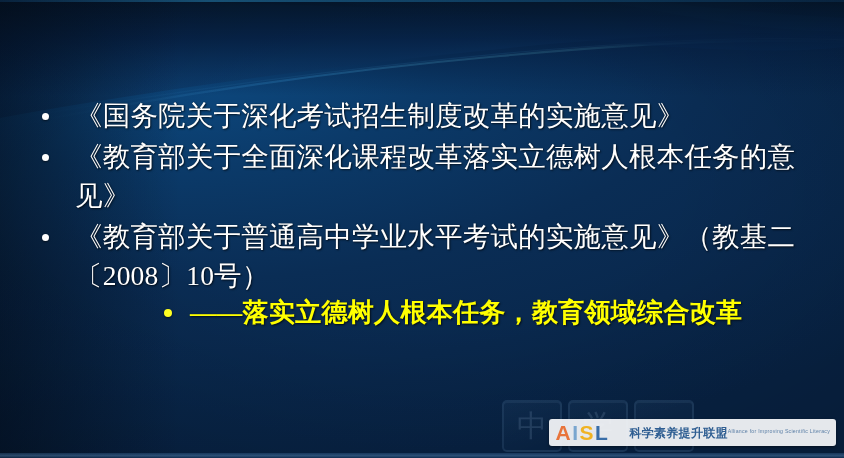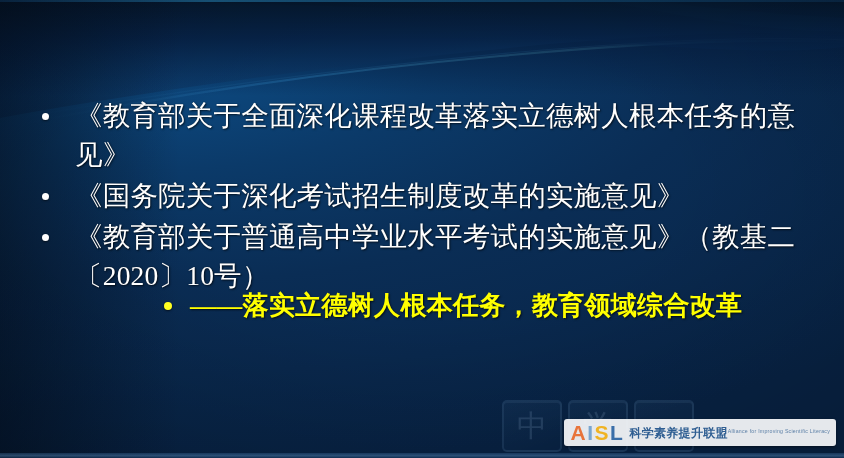--- a/index.html
+++ b/index.html
@@ -261,12 +261,12 @@
 
       <div class="bullet-item">
         <span class="dot"></span>
-        <span class="line-text">《教育部关于全面深化课程改革落实立德树人根本任务的意见》</span>
+        <span class="line-text">《国务院关于深化考试招生制度改革的实施意见》</span>
       </div>
 
       <div class="bullet-item">
         <span class="dot"></span>
-        <span class="line-text">《国务院关于深化考试招生制度改革的实施意见》</span>
+        <span class="line-text">《教育部关于全面深化课程改革落实立德树人根本任务的意见》</span>
       </div>
 
       <div class="bullet-item">

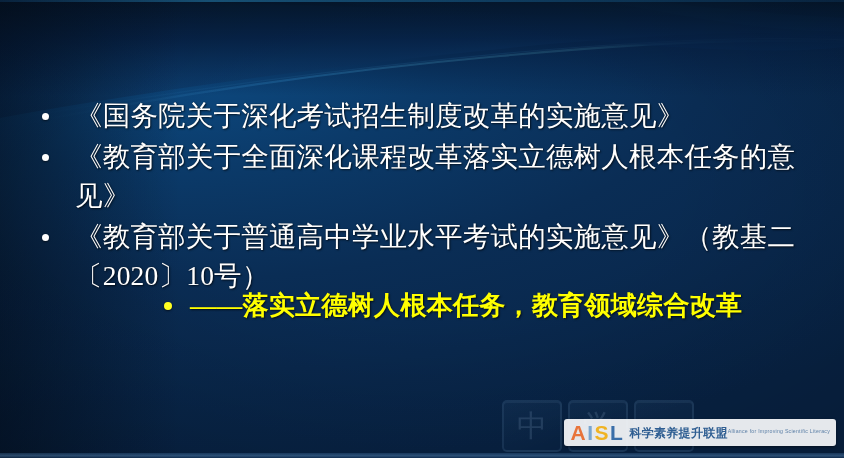--- a/index.html
+++ b/index.html
@@ -271,7 +271,7 @@
 
       <div class="bullet-item">
         <span class="dot"></span>
-        <span class="line-text">《教育部关于普通高中学业水平考试的实施意见》（教基二〔2020〕10号）</span>
+        <span class="line-text">《教育部关于普通高中学业水平考试的实施意见》（教基二〔2008〕10号）</span>
       </div>
 
     </div>

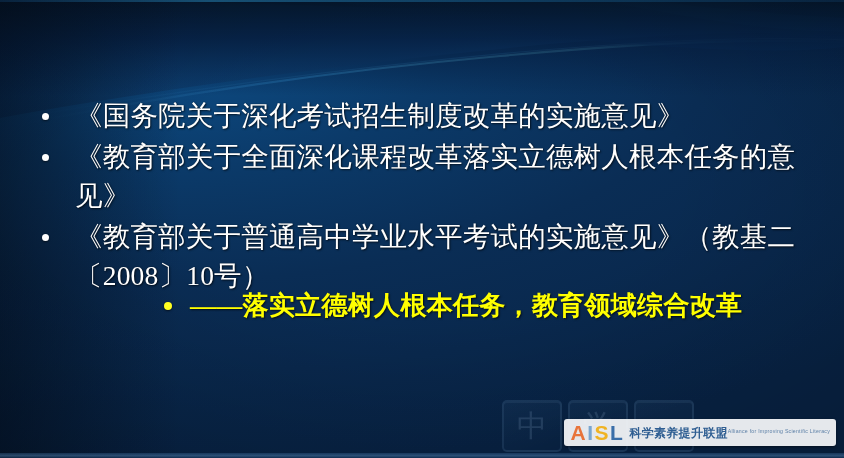--- a/index.html
+++ b/index.html
@@ -121,7 +121,7 @@
   .sub-list {
     position: absolute;
     left: 160px;
-    top: 288px;
+    top: 295px;
     width: 680px;
   }
   .sub-text {

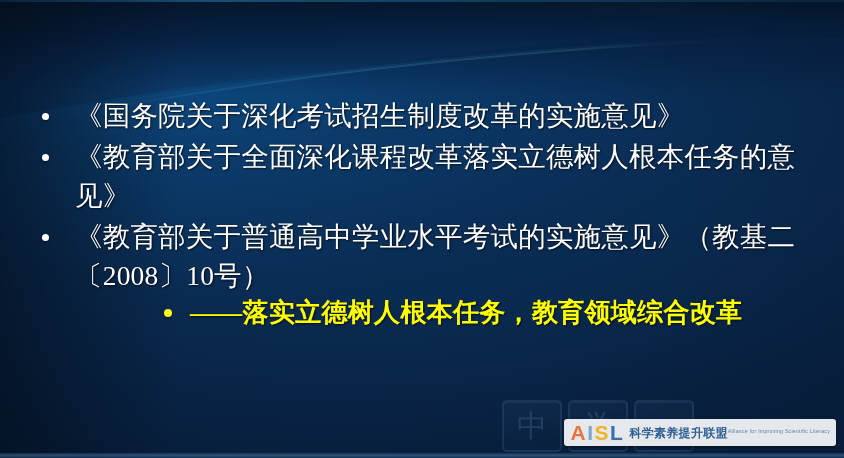--- a/index.html
+++ b/index.html
@@ -166,7 +166,7 @@
     bottom: 12px;
     display: flex;
     align-items: center;
-    gap: 5px;
+    gap: 20px;
     padding: 3px 6px 3px 7px;
     background: rgba(246,248,250,.93);
     border-radius: 3px;

